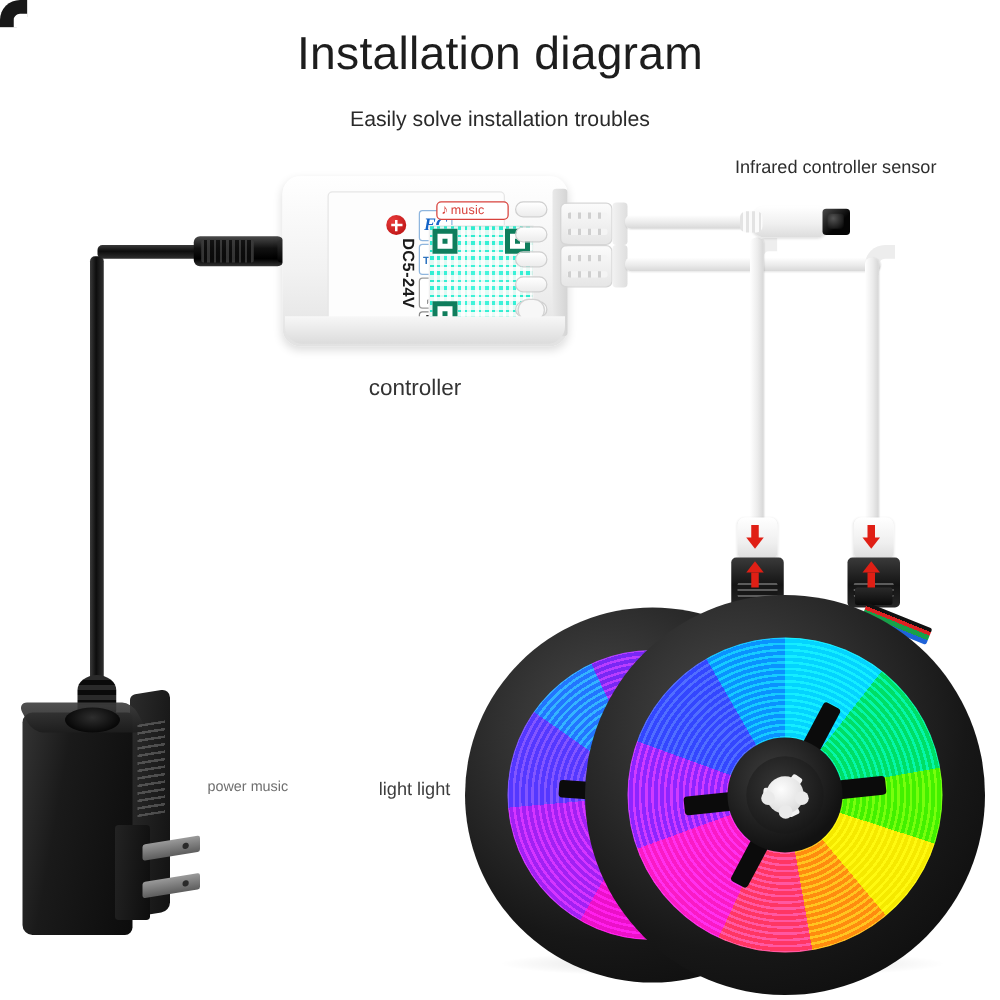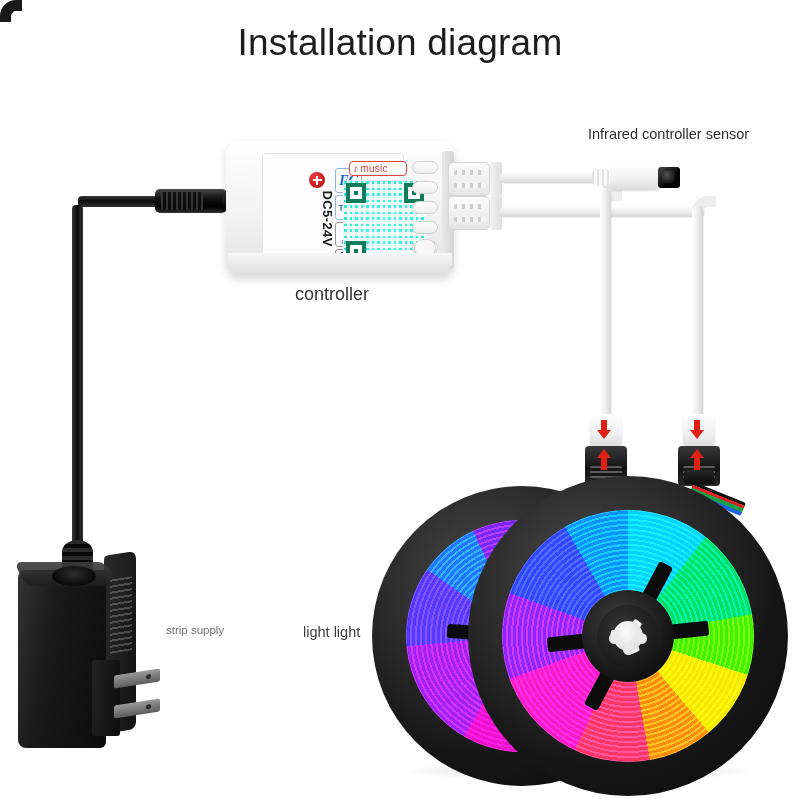--- a/index.html
+++ b/index.html
@@ -286,6 +286,7 @@
 <div class="stage">
 
   <div id="title" class="lbl" style="position:absolute;">Installation diagram</div>
+  <div id="subtitle">Easily solve installation troubles</div>
 
   <div id="reel-shadow"></div>
 

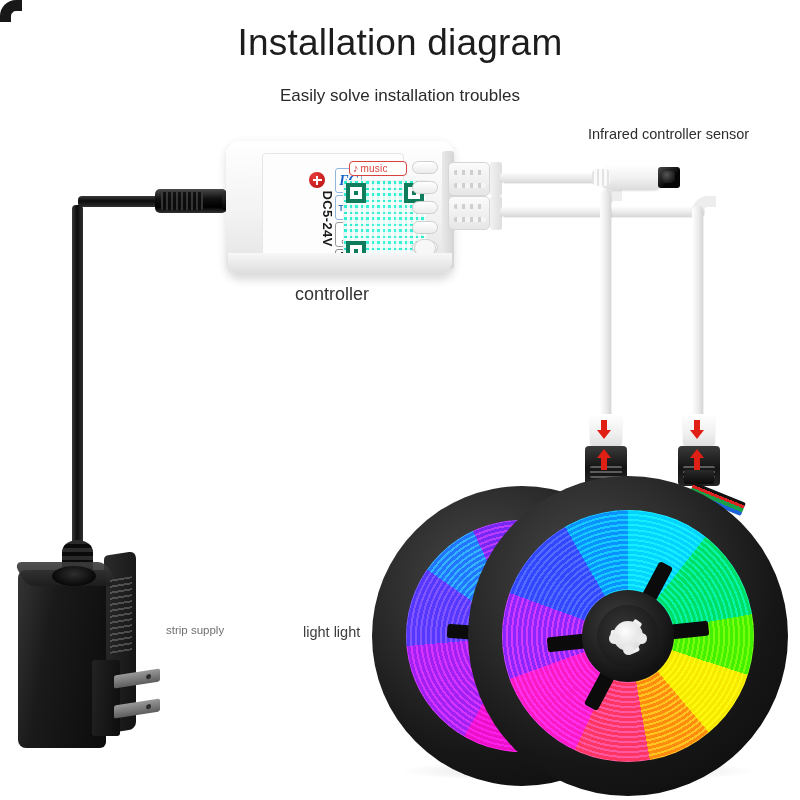--- a/index.html
+++ b/index.html
@@ -16,7 +16,7 @@
   
   .lbl{position:absolute;font-size:15px;color:#3a3a3a;white-space:nowrap;}
   #lbl-ir{left:588px;top:126px;font-size:14.5px;color:#2e2e2e;}
-  #lbl-controller{left:295px;top:284px;font-size:18px;color:#333;}
+  #lbl-controller{left:295px;top:300px;font-size:18px;color:#333;}
   #lbl-strip{left:303px;top:624px;font-size:14.5px;color:#3d3d3d;}
   #lbl-power{left:166px;top:624px;font-size:11.5px;color:#6f6f6f;}
 

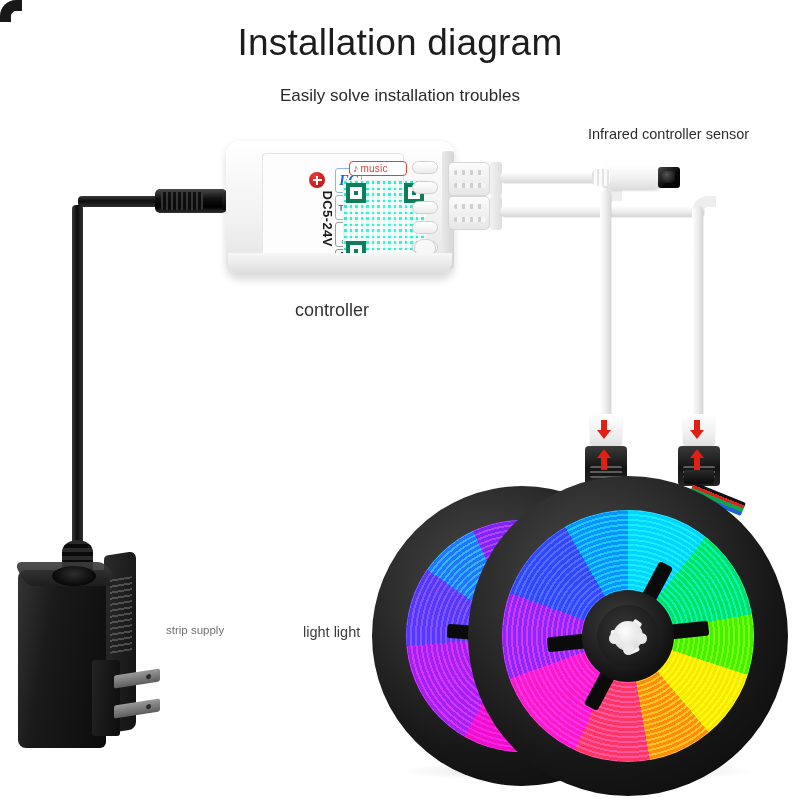--- a/index.html
+++ b/index.html
@@ -307,7 +307,7 @@
     <div id="prong1" class="prong"></div>
     <div id="prong2" class="prong"></div>
   </div>
-  <div id="lbl-power" class="lbl">strip supply</div>
+  <div id="lbl-power" class="lbl">power music</div>
 
   <div id="controller">
     <div id="ctrl-face">

